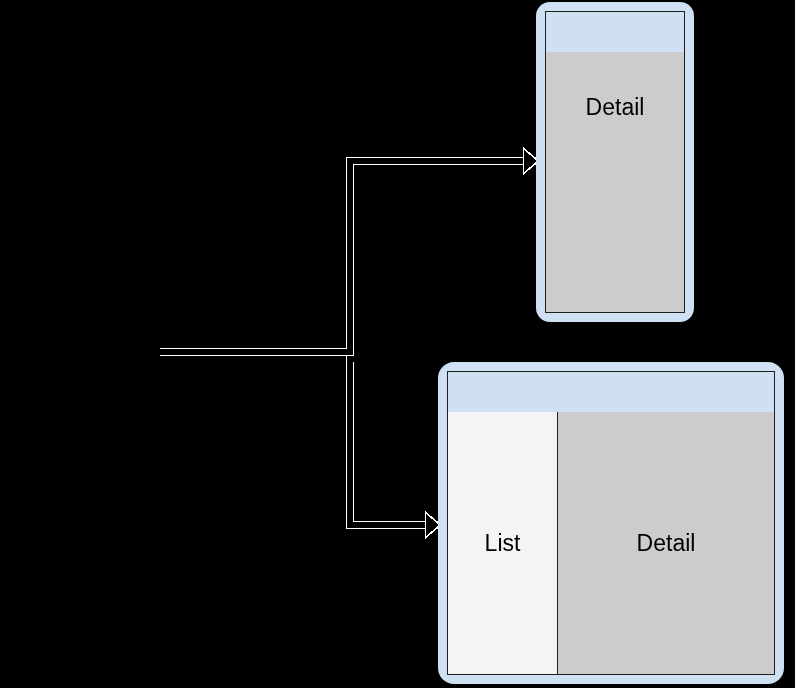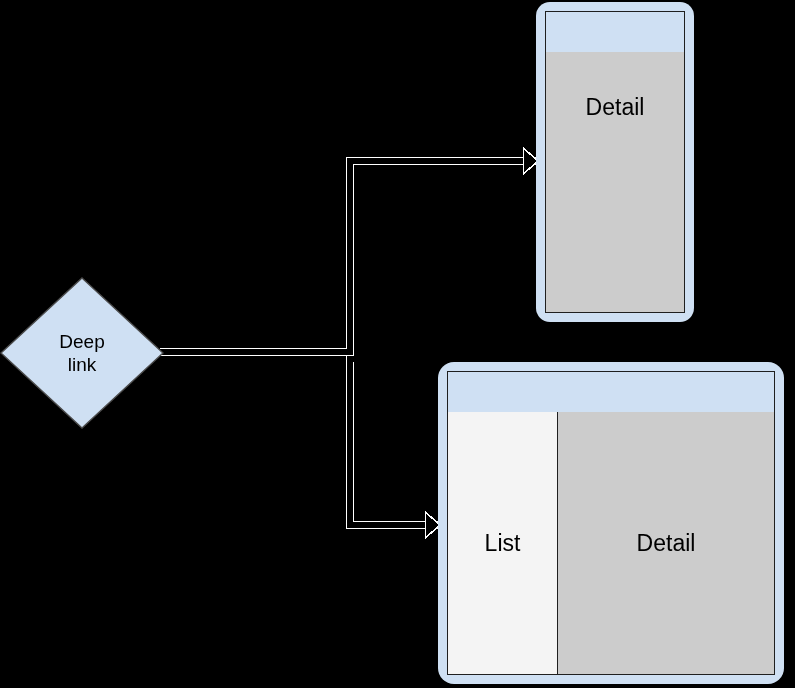--- a/index.html
+++ b/index.html
@@ -143,13 +143,6 @@
     </g>
   </svg>
 
-  <div class="diamond-wrap">
-    <svg class="diamond-shape" viewBox="0 0 164 152" width="164" height="152" preserveAspectRatio="none">
-      <polygon points="82,1 163,76 82,151 1,76" fill="#cfe0f3" stroke="#4c4c4c" stroke-width="1.4"></polygon>
-    </svg>
-    <div class="diamond-label">Deep
-link</div>
-  </div>
 
   <div class="device" id="device-phone">
     <div class="screen">

